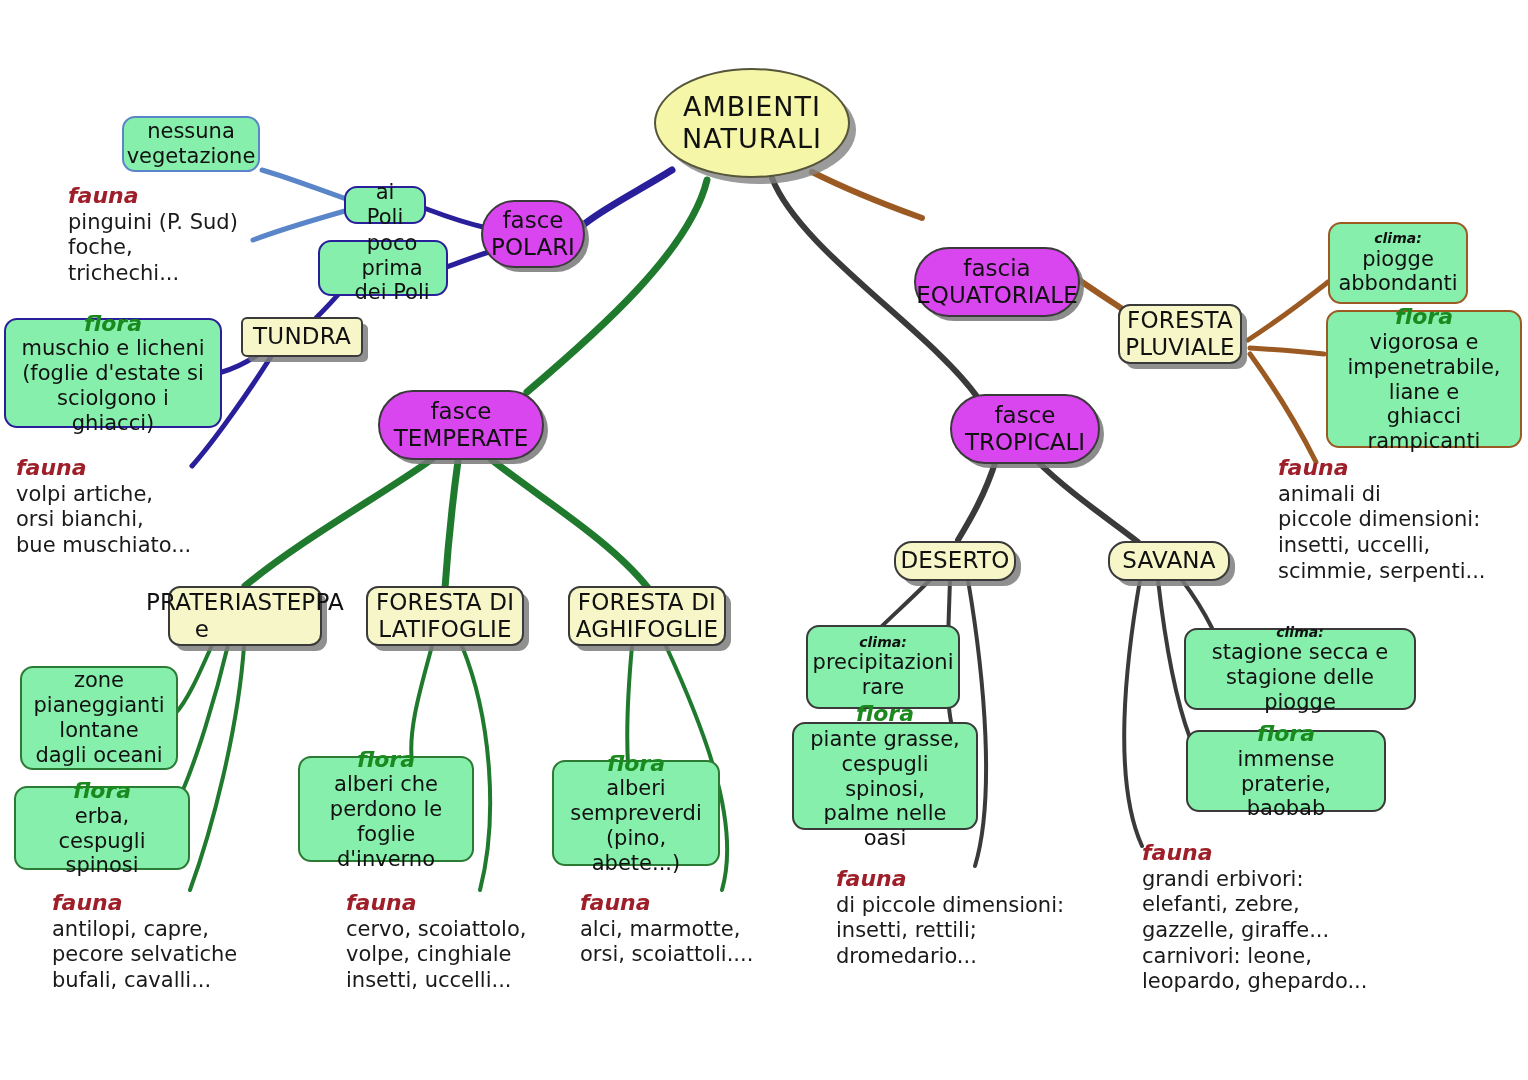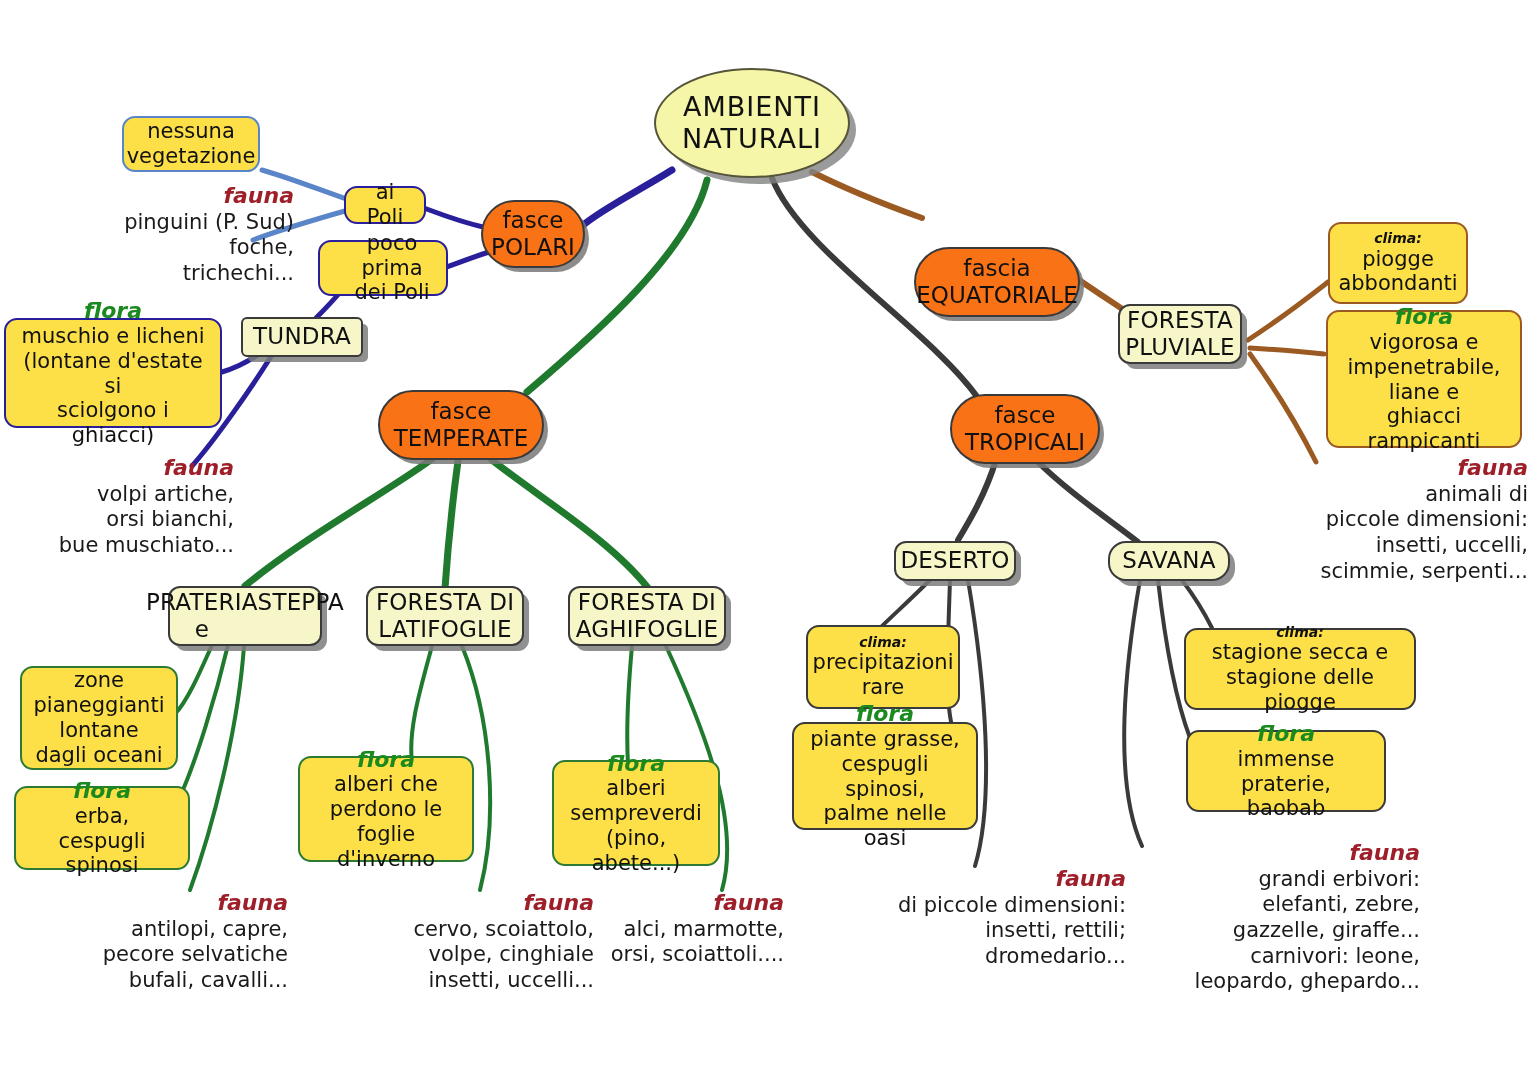--- a/index.html
+++ b/index.html
@@ -29,7 +29,7 @@
     box-shadow:7px 7px 0 -1px rgba(130,130,130,.8);
   }
   
-  .box{background:#fde047;border-radius:13px;font-size:21px;color:#111;padding:6px 10px;}
+  .box{background:#86efac;border-radius:13px;font-size:21px;color:#111;padding:6px 10px;}
   .box.b-blue-l{border:2px solid #5a86c9;}
   .box.b-blue-d{border:2px solid #2a1f9b;}
   .box.b-green{border:2px solid #2c7a34;}

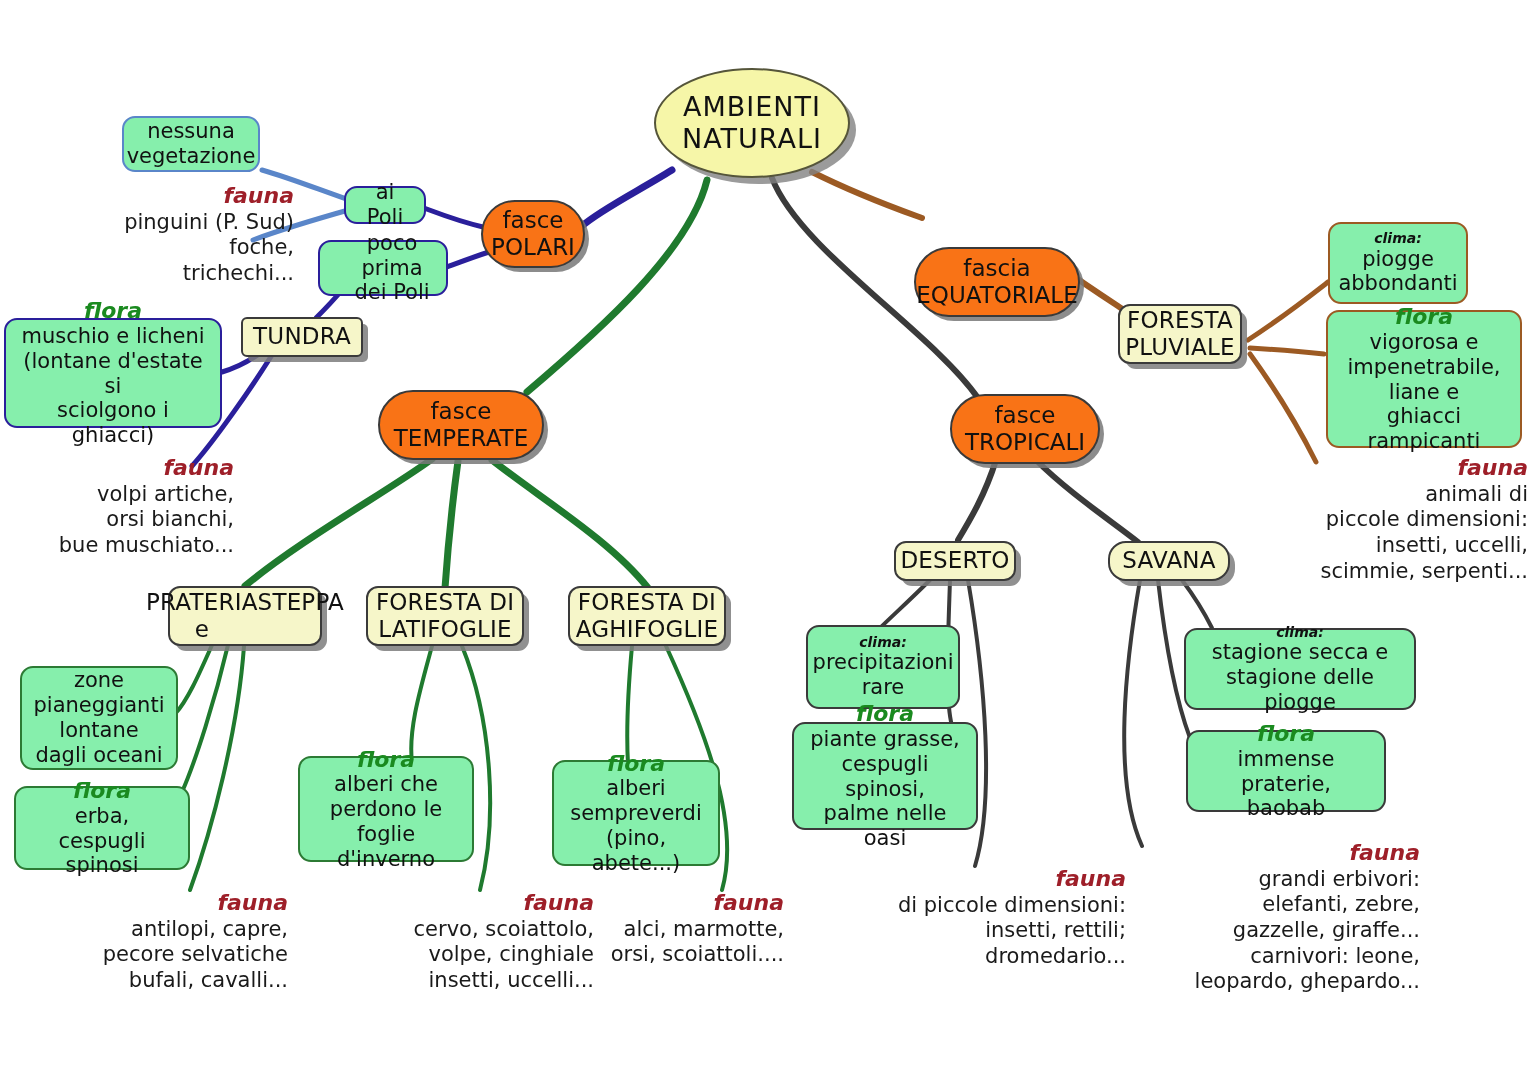--- a/index.html
+++ b/index.html
@@ -37,7 +37,7 @@
   .box.b-dark{border:2px solid #3a3a3a;}
 
   
-  .ftext{position:absolute;text-align:right;font-size:21px;color:#1a1a1a;line-height:1.22;}
+  .ftext{position:absolute;text-align:left;font-size:21px;color:#1a1a1a;line-height:1.22;}
   .lbl-fauna{display:block;font-weight:bold;font-style:italic;color:#9e1f29;font-size:22px;}
   .lbl-flora{display:block;font-weight:bold;font-style:italic;color:#1a8a1f;font-size:22px;}
   .lbl-clima{display:block;font-weight:bold;font-style:italic;color:#111;font-size:14px;}

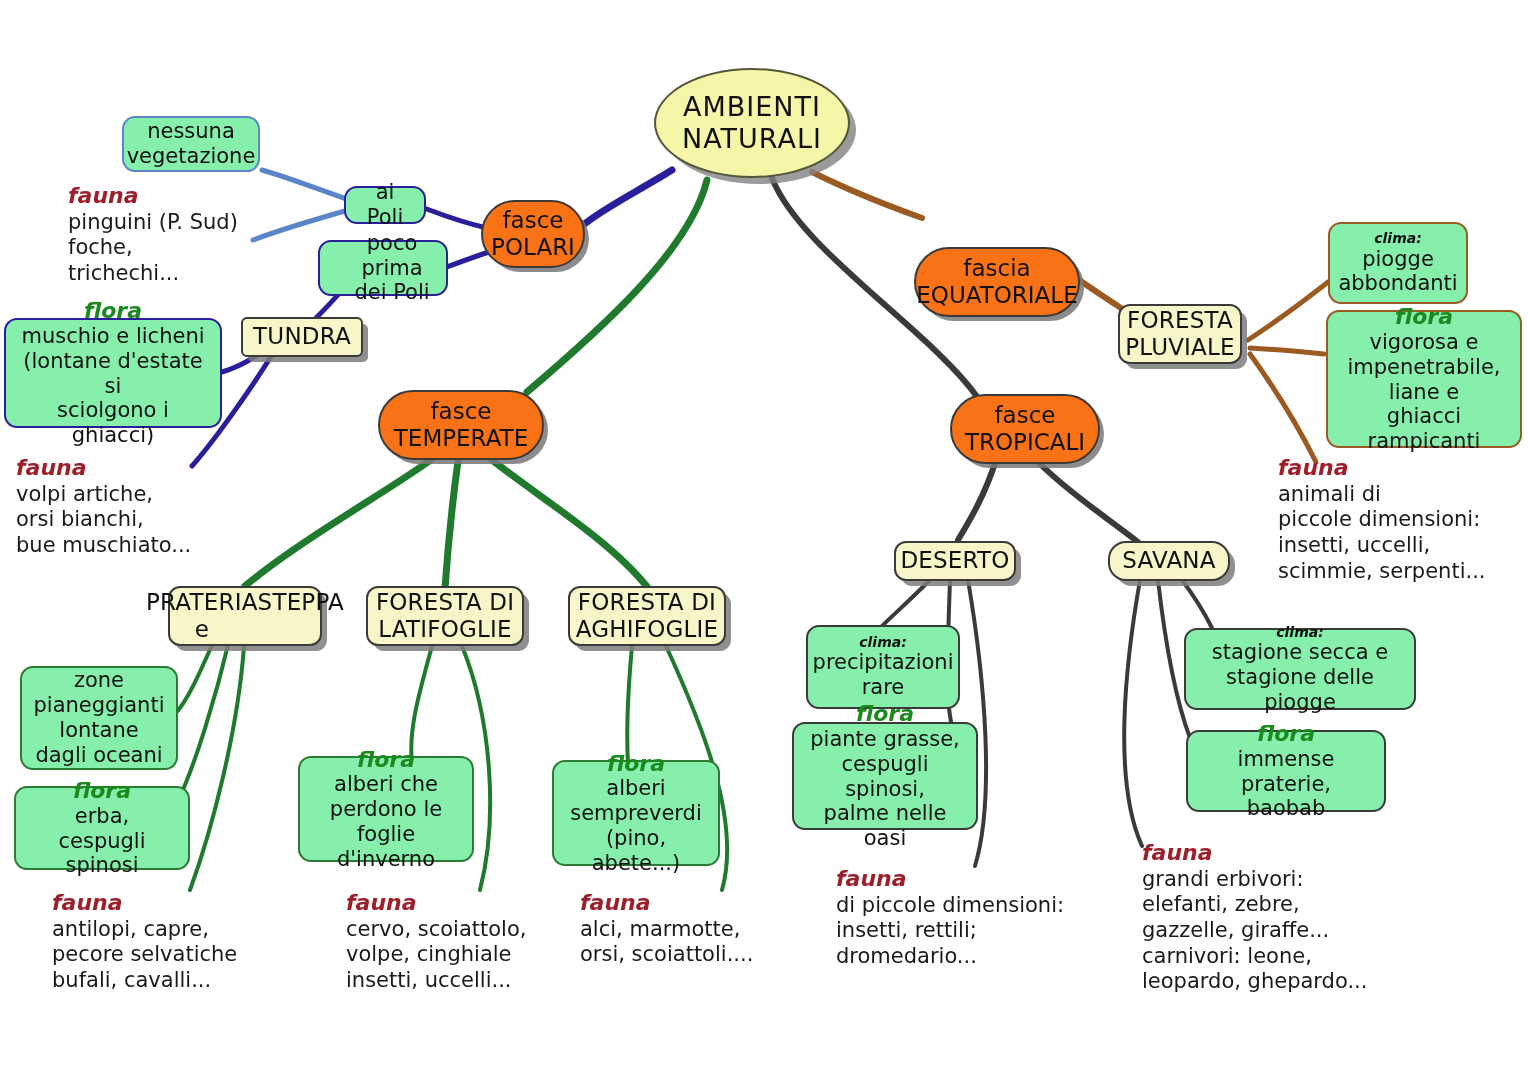--- a/index.html
+++ b/index.html
@@ -12,7 +12,7 @@
 
   
   .cap{
-    background:#f97316;border:2px solid #3a3a3a;border-radius:40px;
+    background:#d946ef;border:2px solid #3a3a3a;border-radius:40px;
     font-size:23px;color:#111;
     box-shadow:5px 5px 0 -1px rgba(120,120,120,.85);
   }

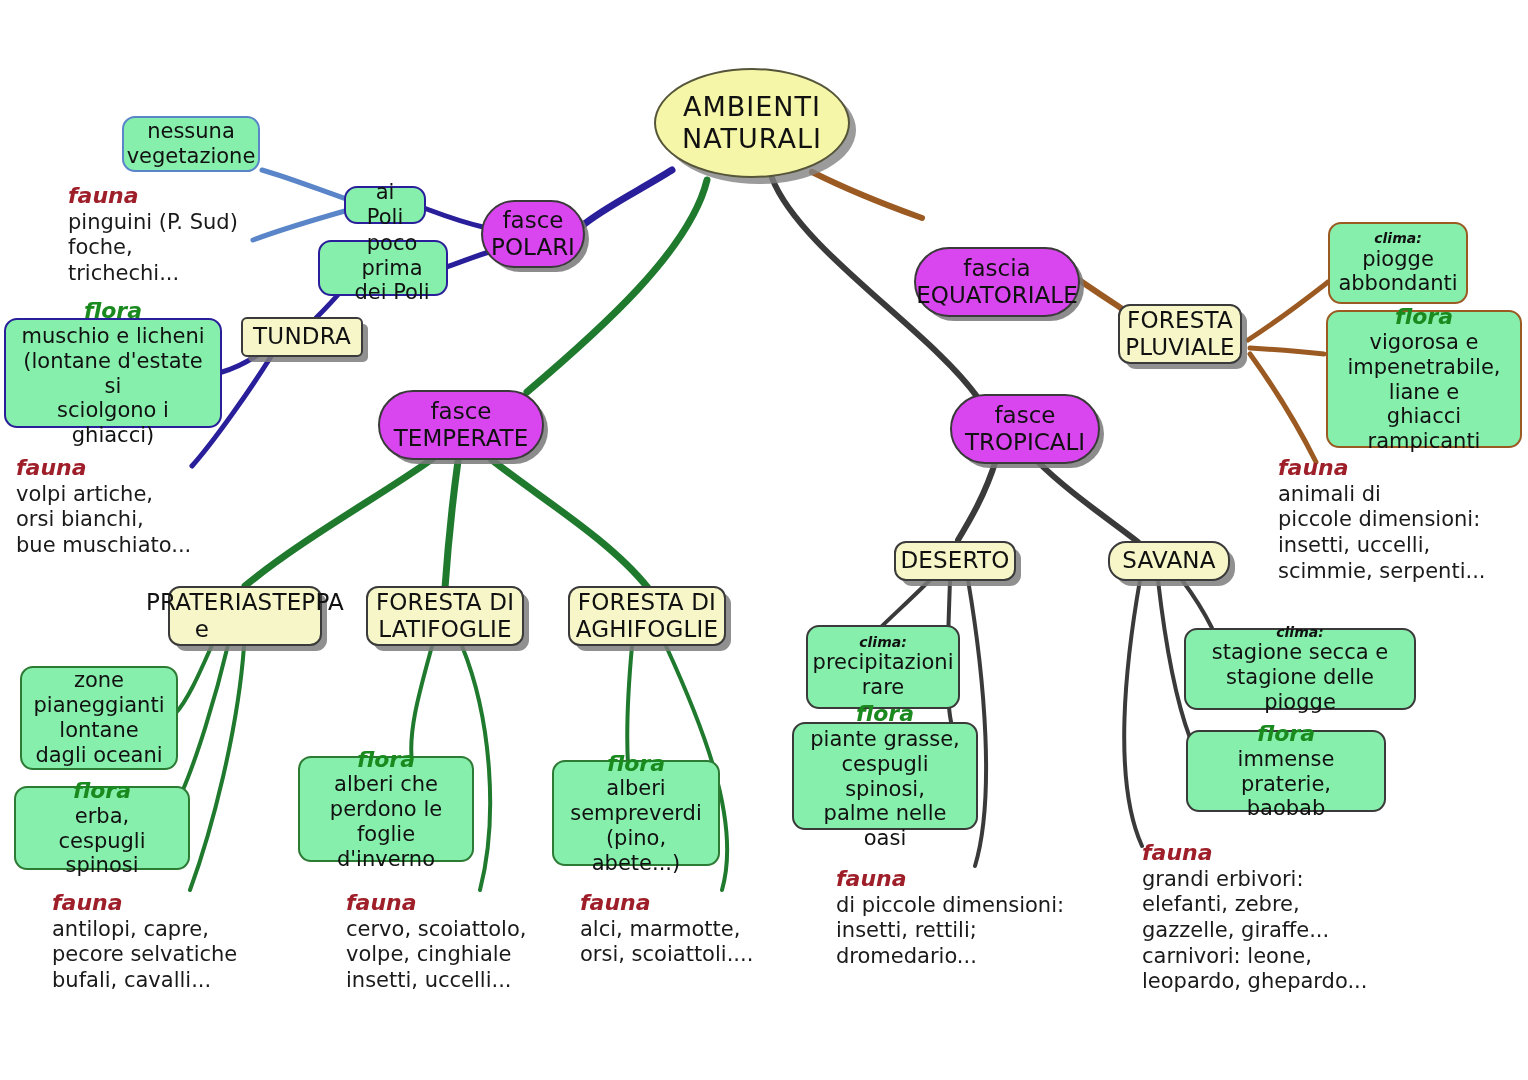--- a/index.html
+++ b/index.html
@@ -155,7 +155,7 @@
   <div class="node box b-blue-d" style="left:4px;top:318px;width:218px;height:110px;flex-direction:column;">
     <span class="lbl-flora">flora</span>
     <span>muschio e licheni</span>
-    <span>(lontane d'estate si</span>
+    <span>(foglie d'estate si</span>
     <span>sciolgono i ghiacci)</span>
   </div>
 

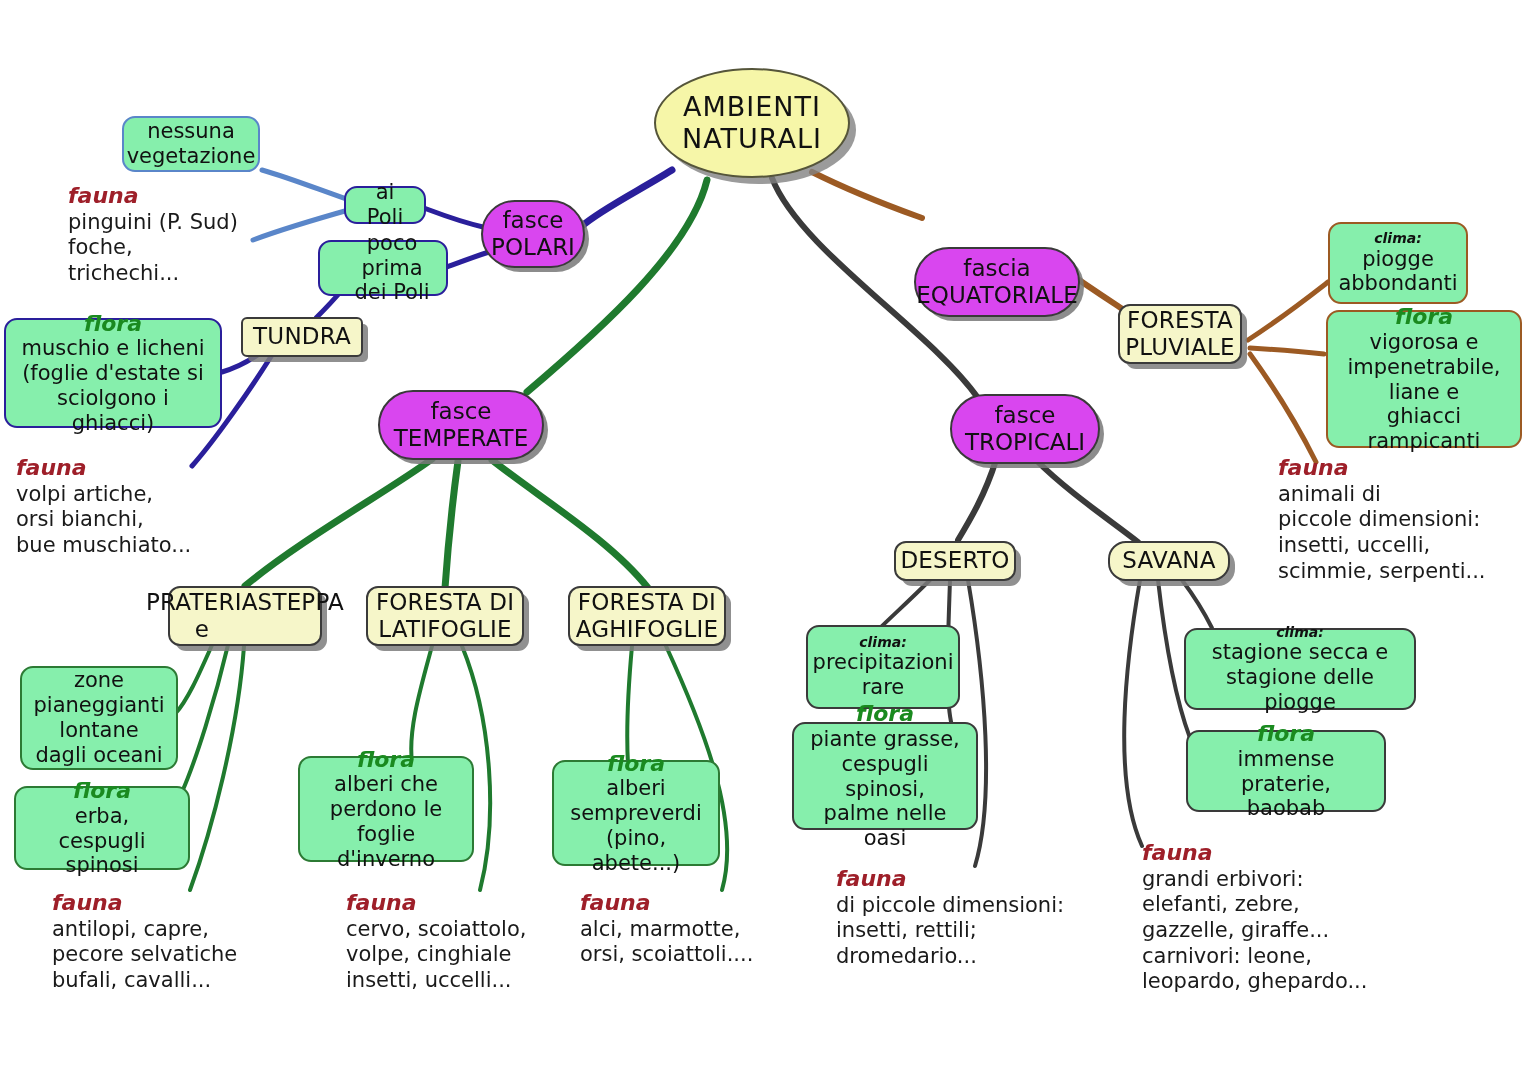--- a/index.html
+++ b/index.html
@@ -234,7 +234,7 @@
     <span>orsi, scoiattoli....</span>
   </div>
 
-  <div class="node biome" style="left:894px;top:541px;width:122px;height:40px;border-radius:12px;">
+  <div class="node biome" style="left:894px;top:541px;width:122px;height:40px;border-radius:18px;">
     <span>DESERTO</span>
   </div>
 

